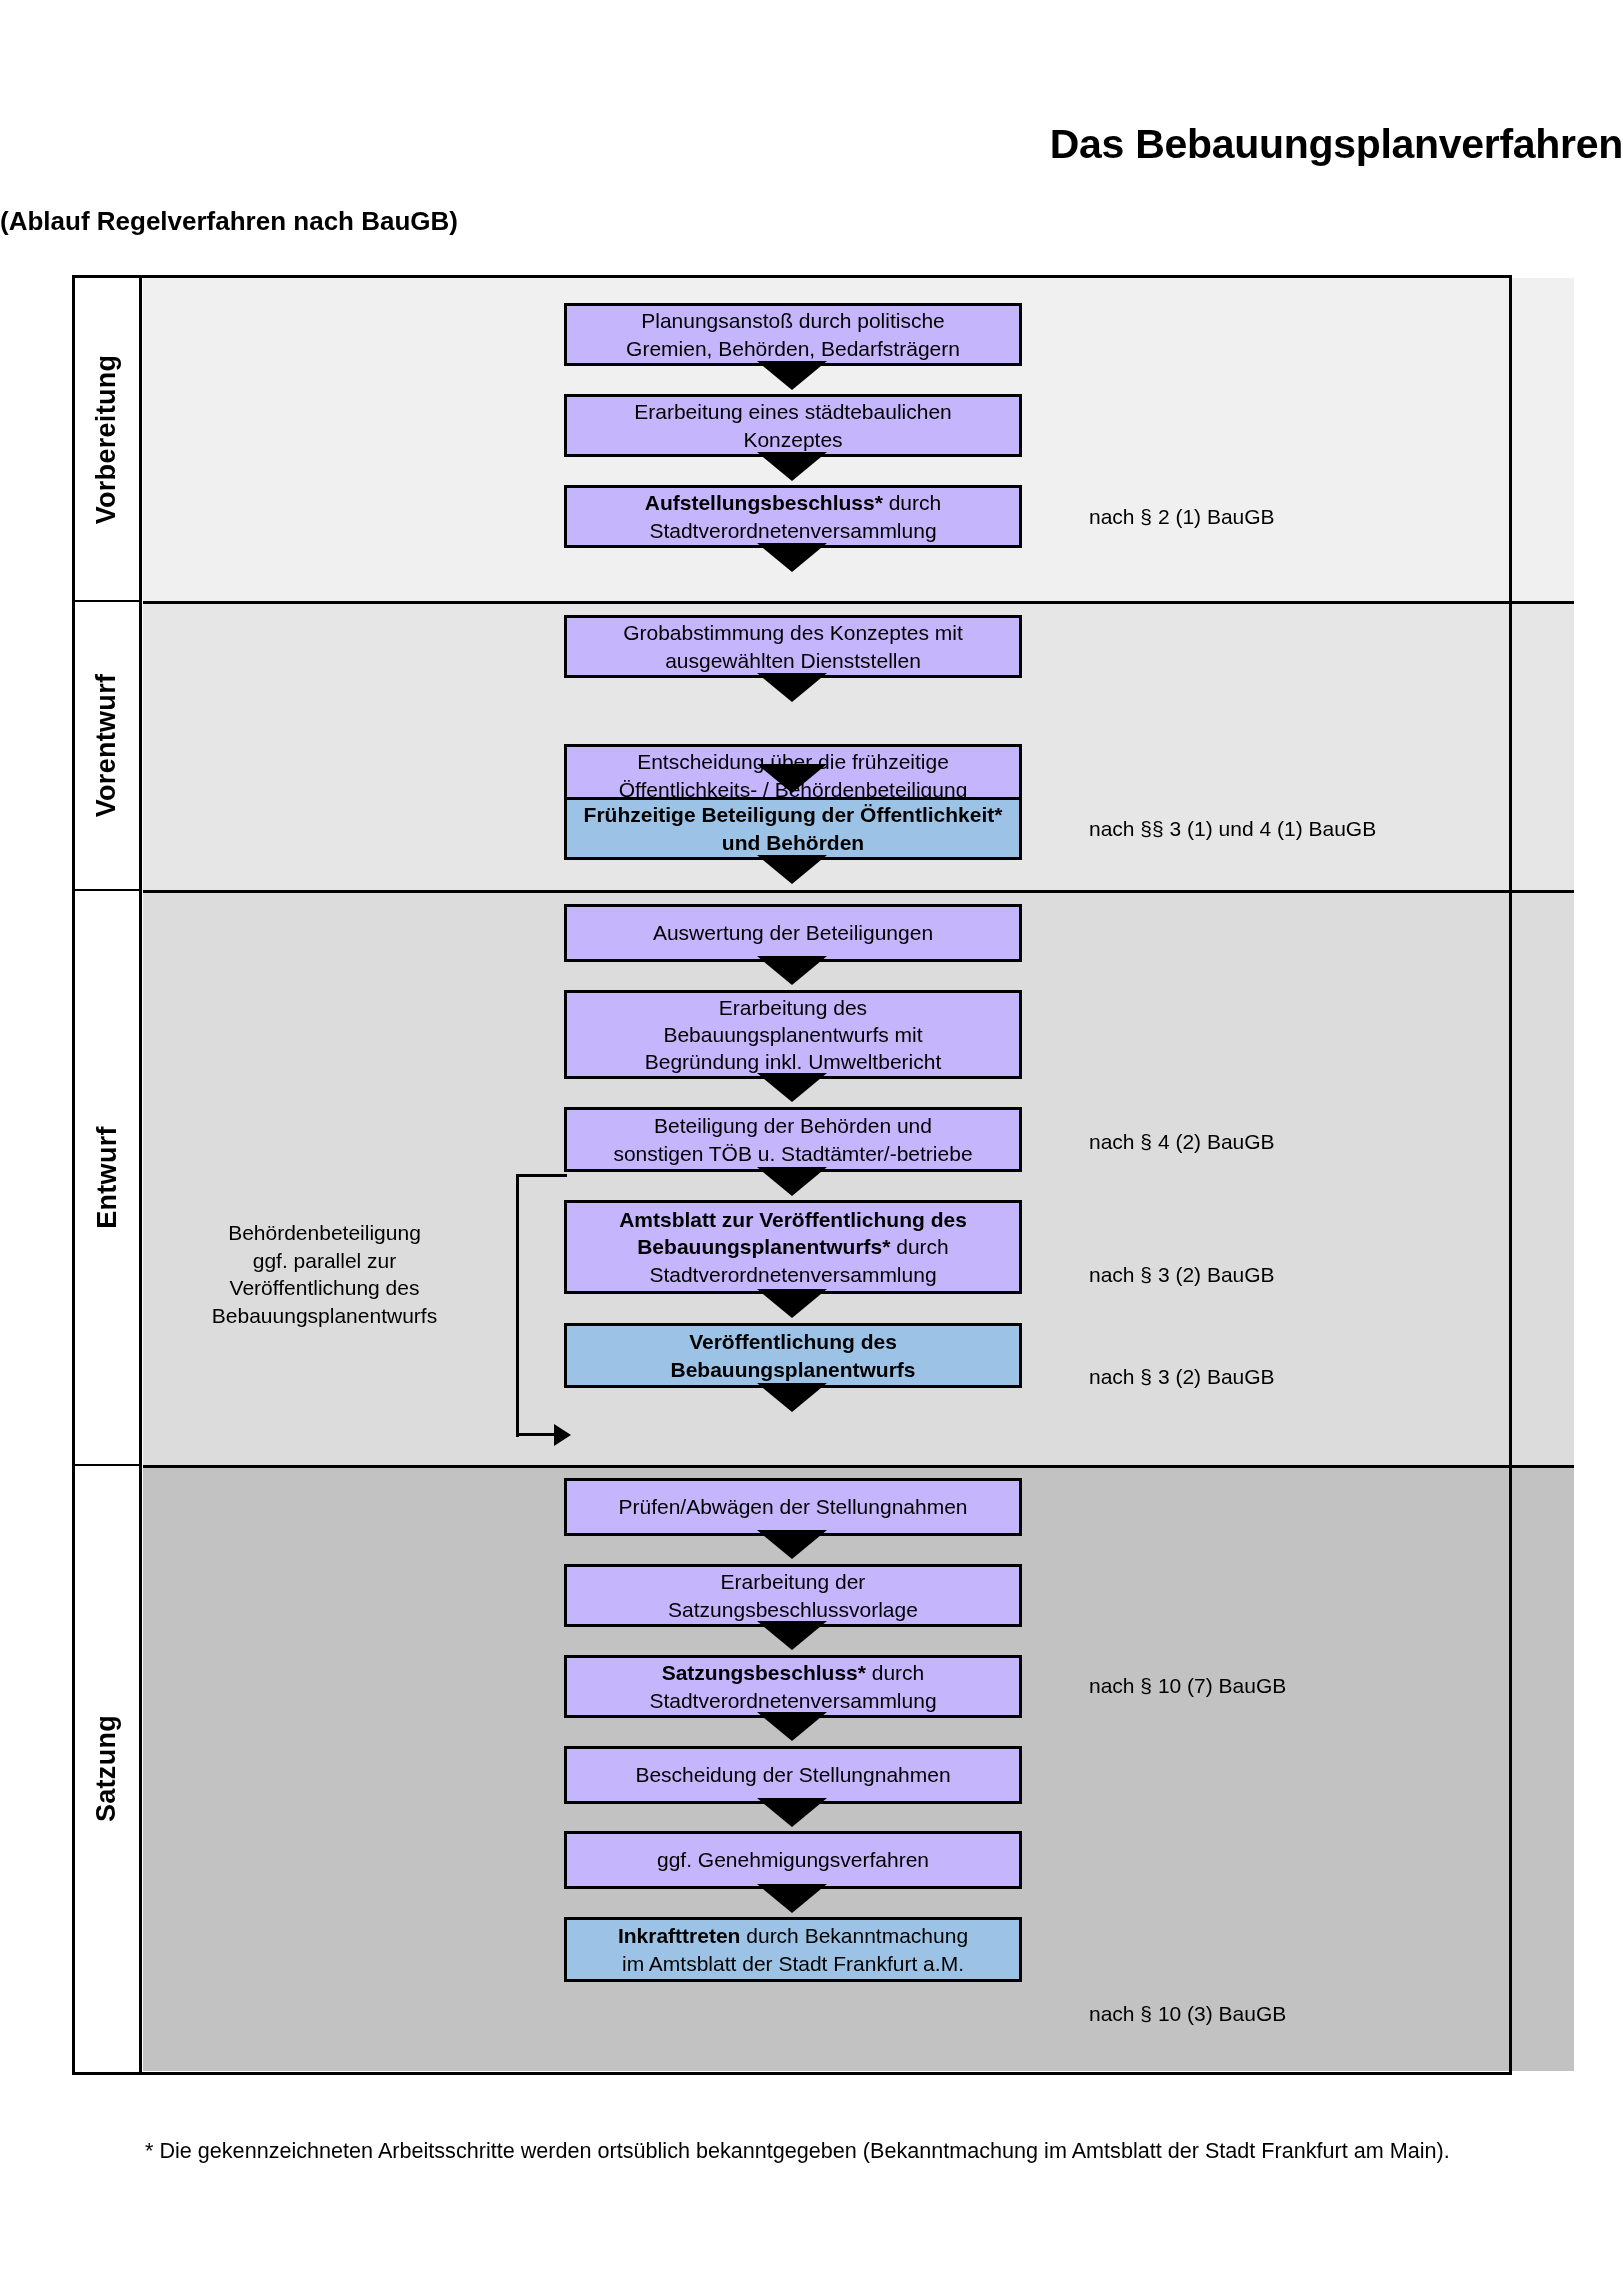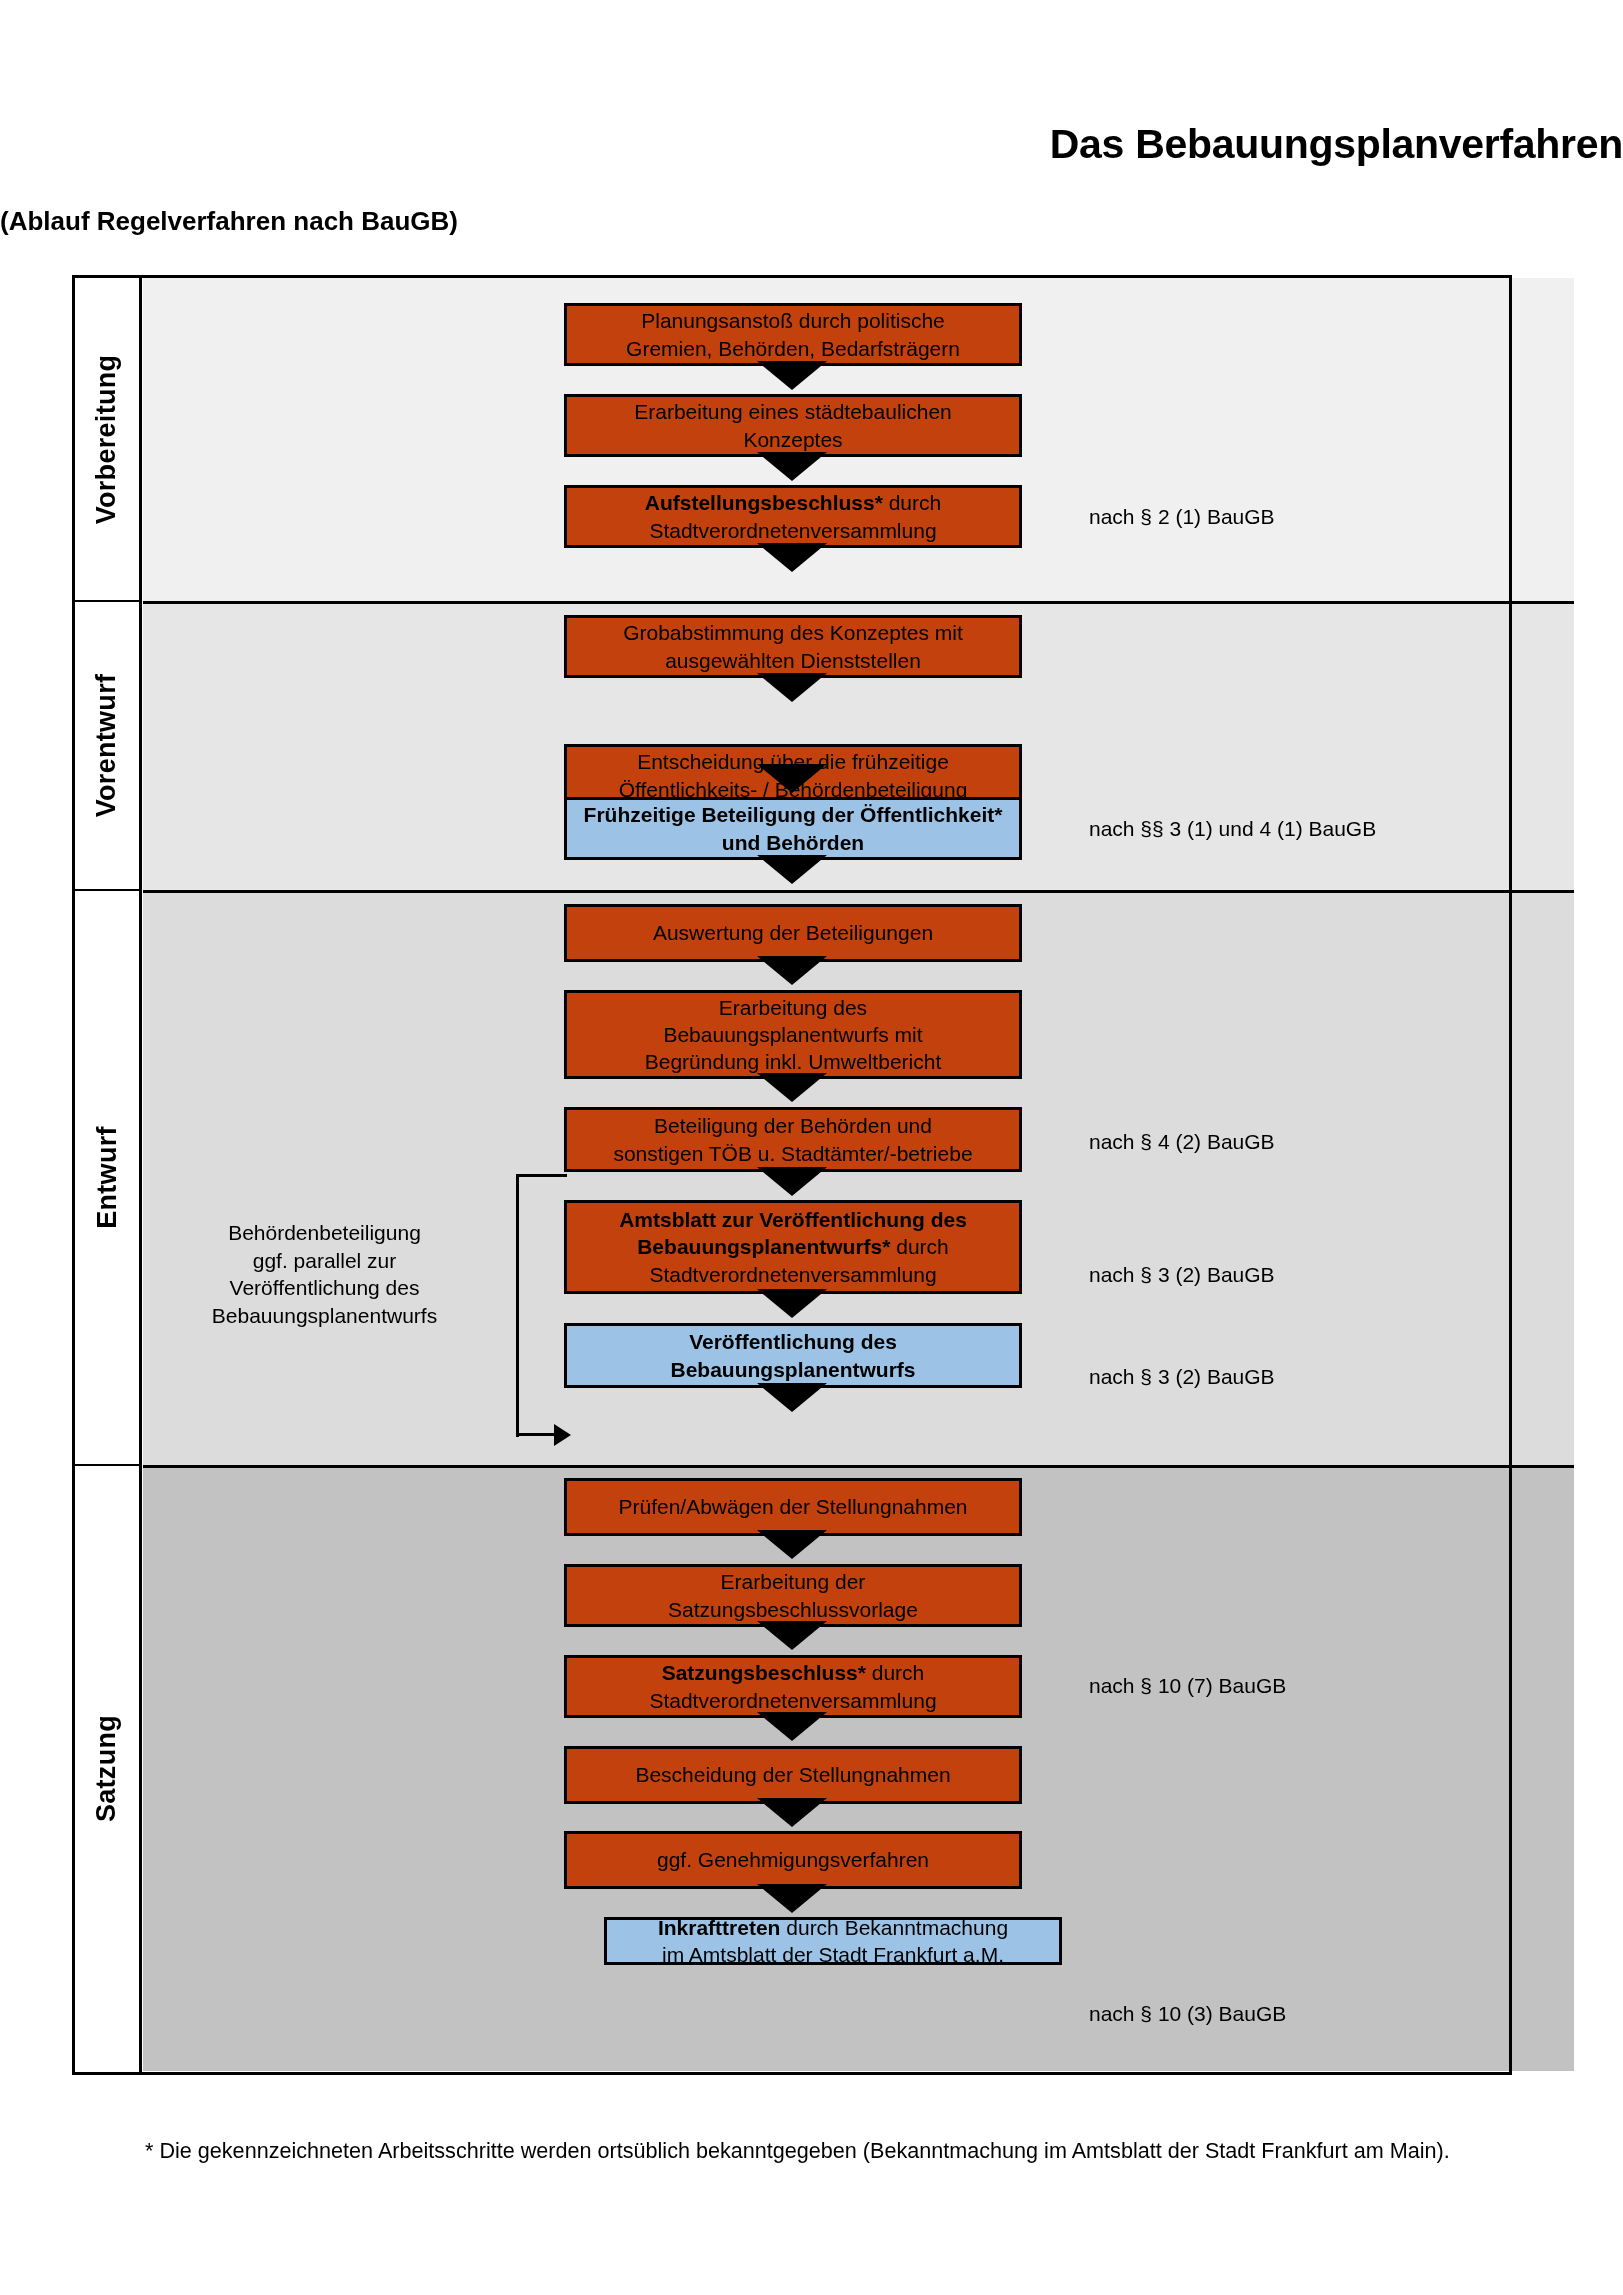--- a/index.html
+++ b/index.html
@@ -55,7 +55,7 @@
   
   .box{
     position:absolute;left:564px;width:458px;
-    border:3.3px solid #000;background:#c2410c;box-sizing:border-box;
+    border:3.3px solid #000;background:#c4b5fd;box-sizing:border-box;
     display:flex;align-items:center;justify-content:center;
     text-align:center;font-size:21px;line-height:1.30;
     padding:2.6px 5.2px;

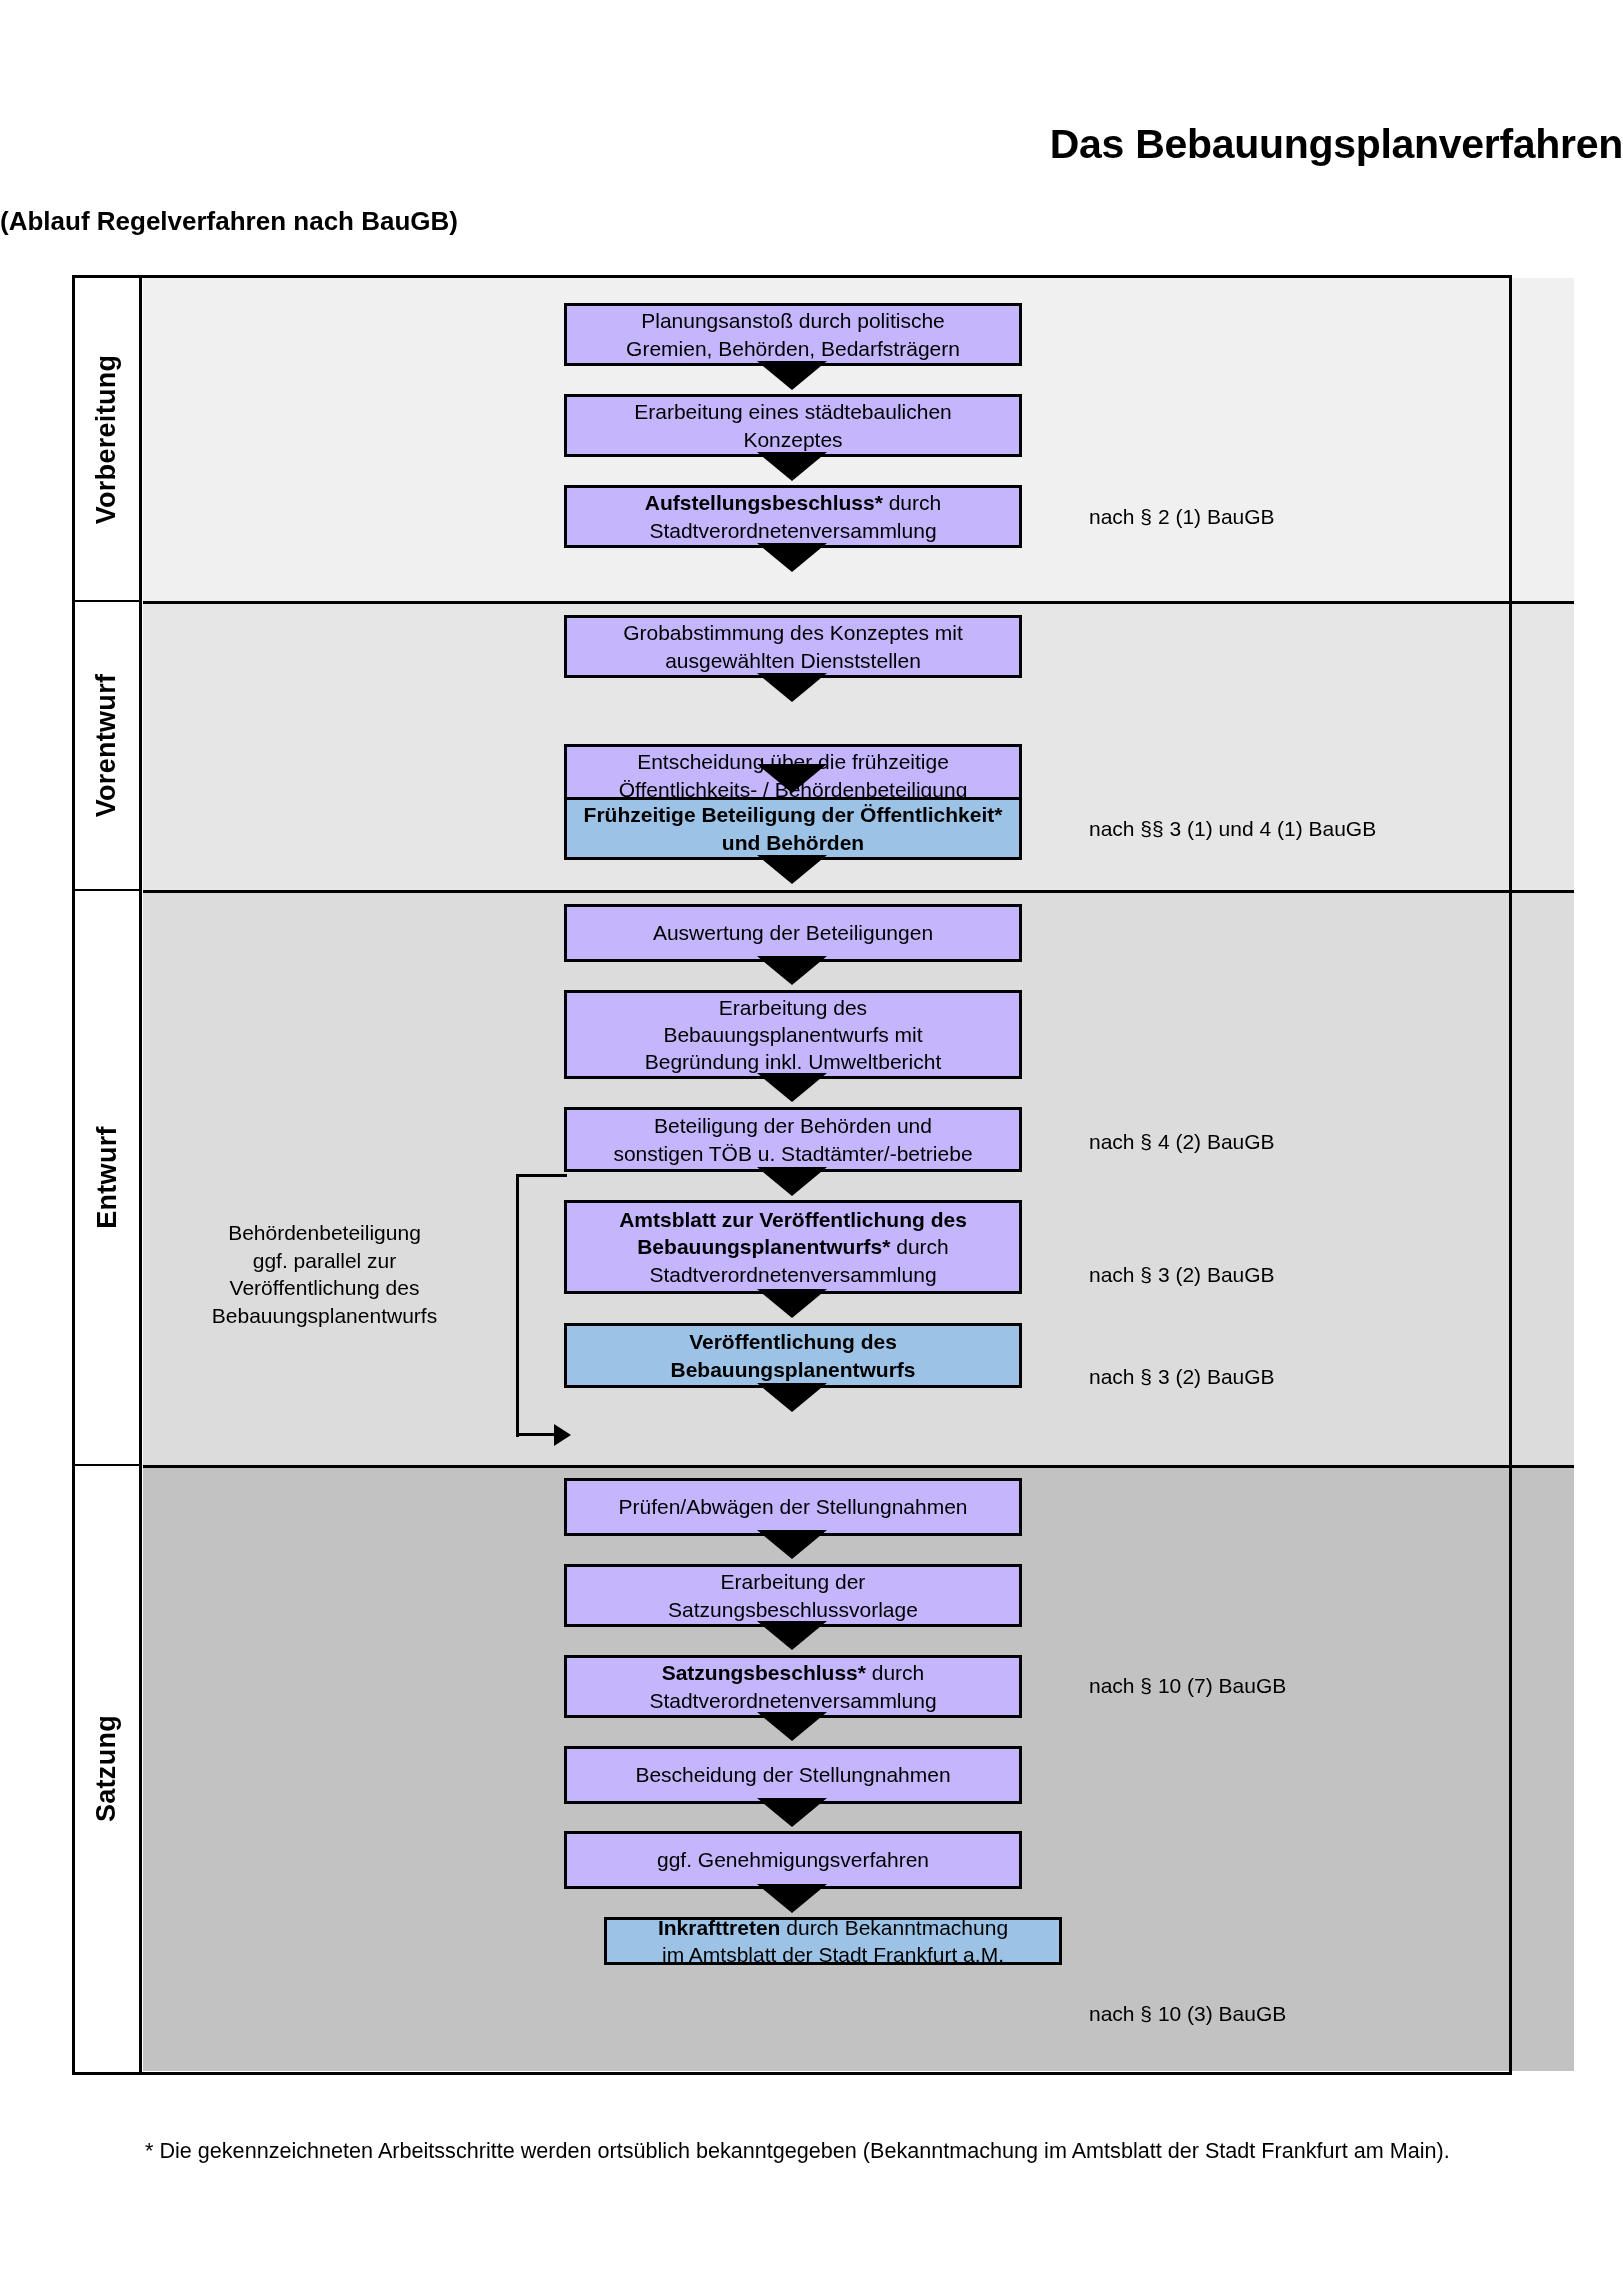--- a/index.html
+++ b/index.html
@@ -241,7 +241,7 @@
 </div>
 <div class="arrow" style="top:1884px;"></div>
 
-<div class="box blue" style="top:1917px;height:48px;margin-left:40px;">
+<div class="box blue" style="top:1917px;height:65px;">
   <div>
     <b>Inkrafttreten</b><span> durch Bekanntmachung</span><br>
     <span>im Amtsblatt der Stadt Frankfurt a.M.</span>

